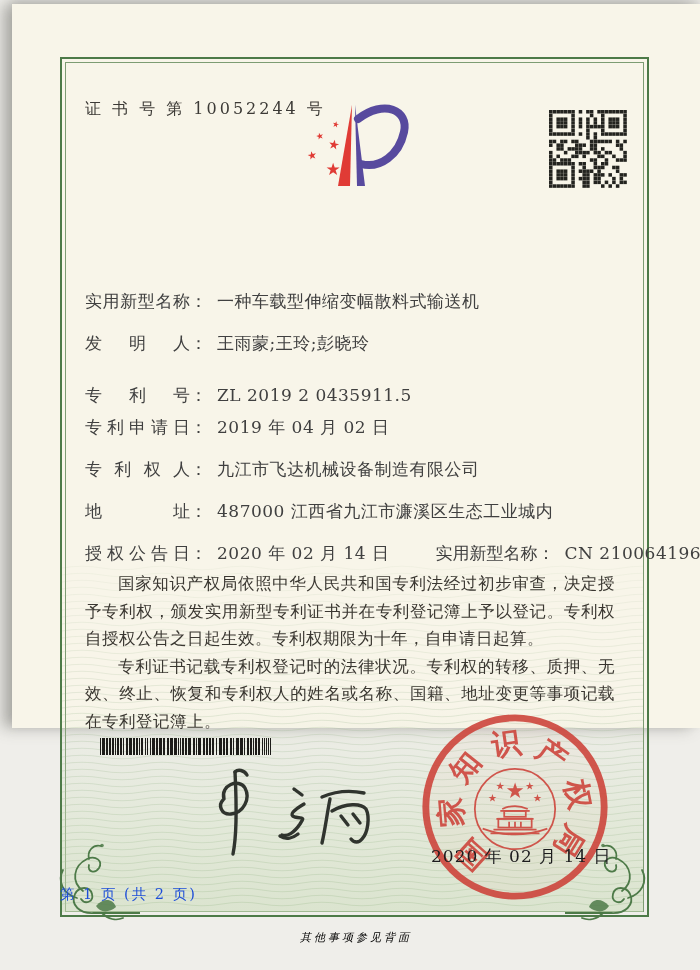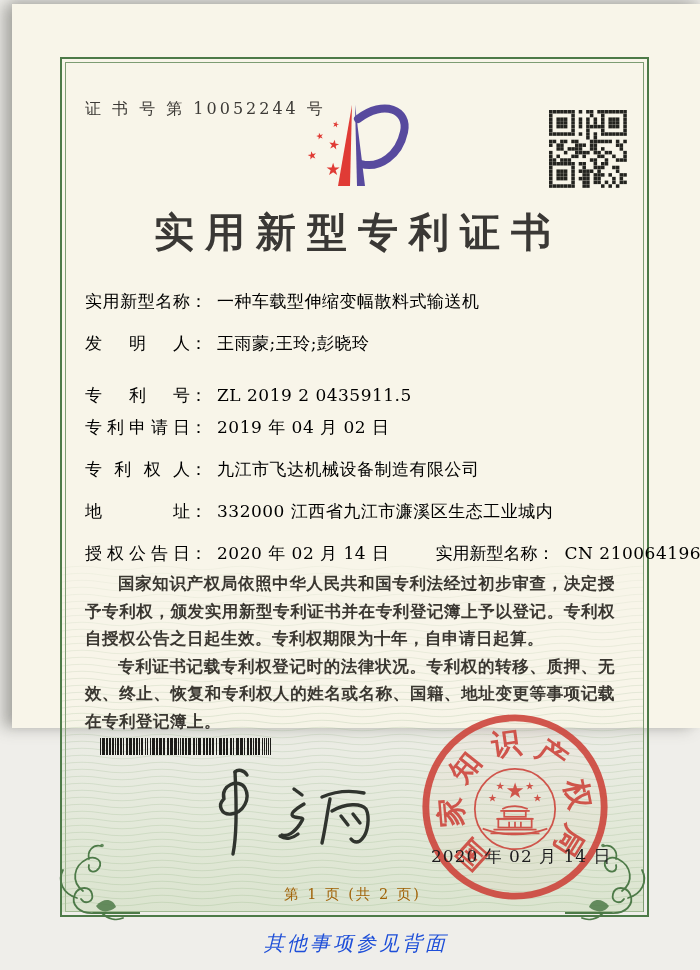--- a/index.html
+++ b/index.html
@@ -381,7 +381,6 @@
       <rect x="66.86" y="74.29" width="3.53" height="3.53"></rect>
     </svg>
 
-  <div class="title">实用新型专利证书</div>
 
   <div class="fields">
     <div class="row" style="top:286px">

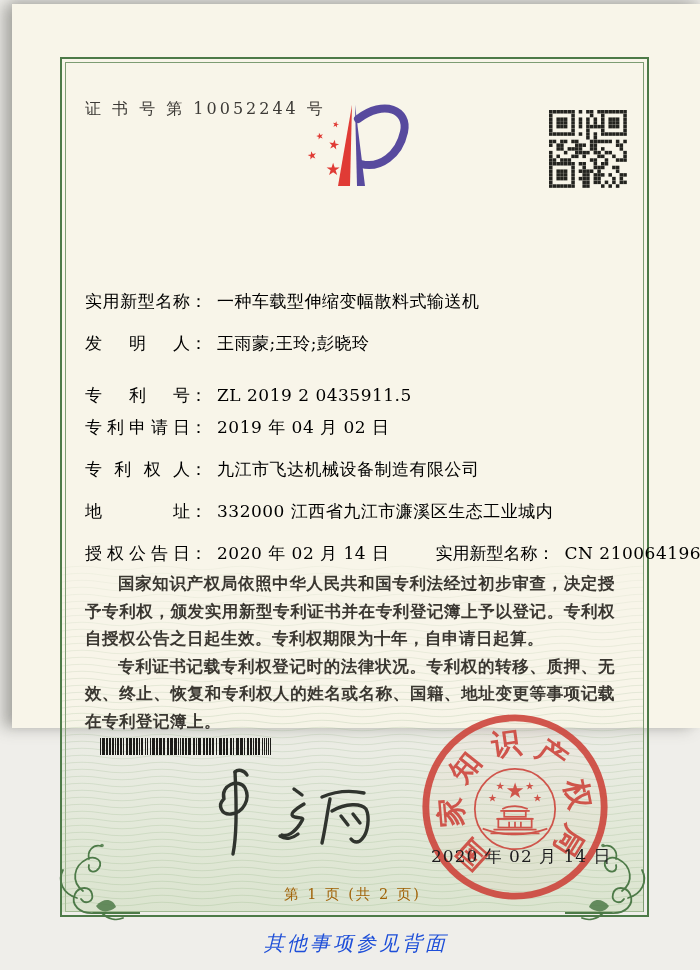--- a/index.html
+++ b/index.html
@@ -36,7 +36,7 @@
     letter-spacing:11px;padding-left:11px;box-sizing:border-box;
   }
   .fields{position:absolute;left:73px;top:0;width:560px;z-index:2;}
-  .row{position:absolute;left:0;font-size:17px;color:#000000;white-space:nowrap;}
+  .row{position:absolute;left:0;font-size:17px;color:#404040;white-space:nowrap;}
   .f-label{
     display:inline-block;width:105px;text-align:justify;text-align-last:justify;
     vertical-align:bottom;

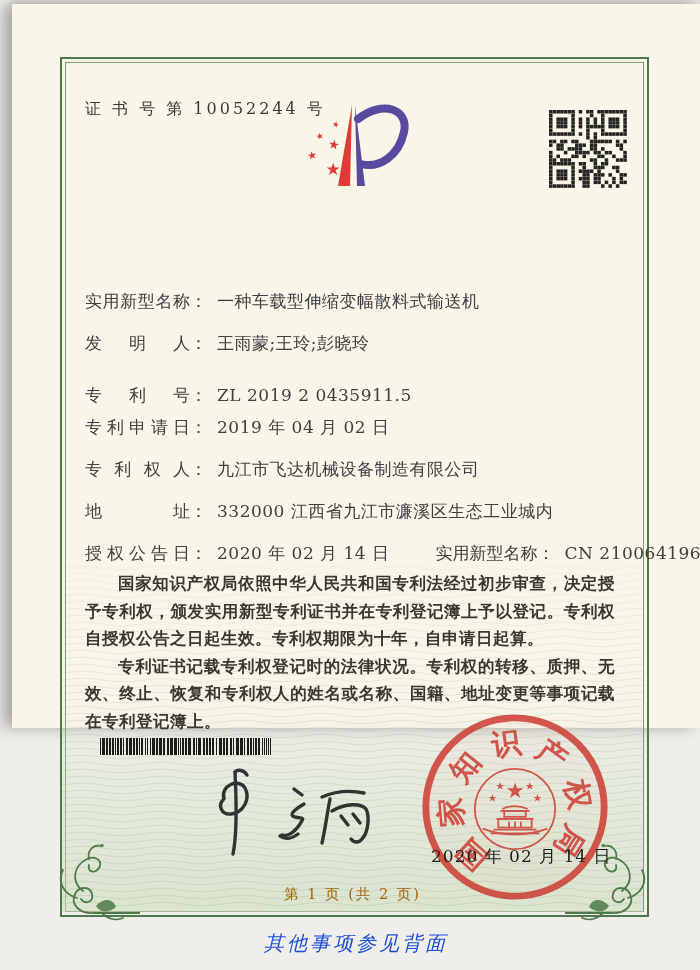--- a/index.html
+++ b/index.html
@@ -399,7 +399,7 @@
       <span class="f-label">专 利 权 人</span><span class="f-colon">：</span><span class="f-value">九江市飞达机械设备制造有限公司</span>
     </div>
     <div class="row" style="top:496px">
-      <span class="f-label">地　　　址</span><span class="f-colon">：</span><span class="f-value">332000 江西省九江市濂溪区生态工业城内</span>
+      <span class="f-label">地　　　址</span><span class="f-colon">：</span><span class="f-value">487000 江西省九江市濂溪区生态工业城内</span>
     </div>
     <div class="row" style="top:538px">
       <span class="f-label">授权公告日</span><span class="f-colon">：</span><span class="f-value">2020 年 02 月 14 日</span><span class="grant-no"><span>实用新型名称</span><span class="f-colon">：</span><span class="f-value">CN 210064196 U</span></span>

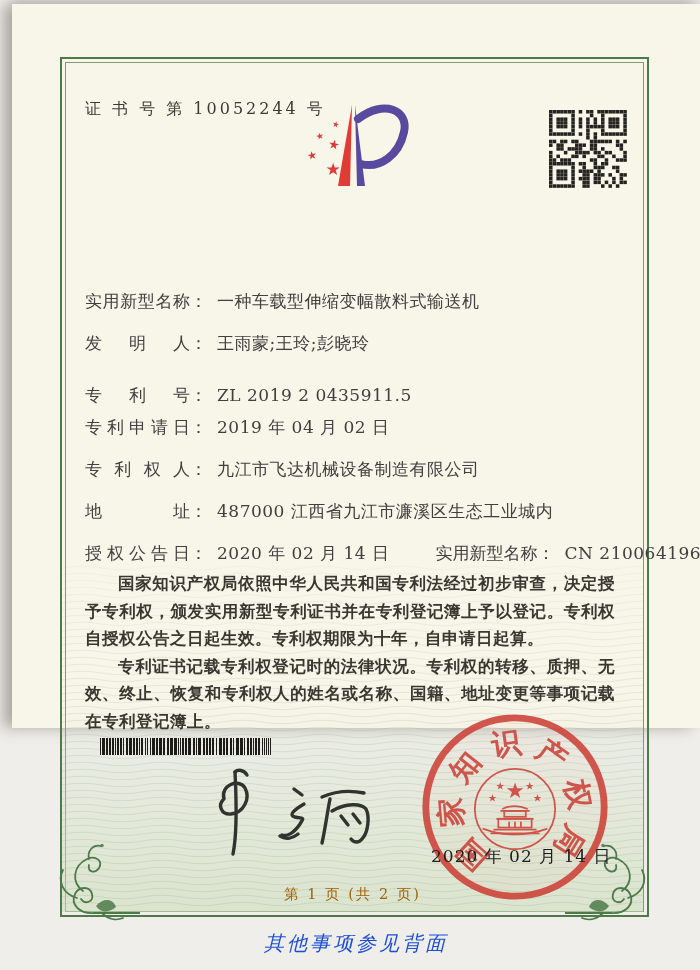--- a/index.html
+++ b/index.html
@@ -48,7 +48,7 @@
     position:absolute;left:73px;top:566px;width:530px;z-index:2;
     font-size:16.5px;line-height:27.5px;color:#3a3731;text-align:justify;
   }
-  .paras p{margin:0;text-indent:2em;letter-spacing:.5px;font-weight:bold;}
+  .paras p{margin:0;text-indent:2em;letter-spacing:.5px;}
   .barcode{position:absolute;left:88px;top:734px;width:174px;height:17px;z-index:2;}
   .officer{position:absolute;left:77px;top:787px;z-index:2;font-size:17px;color:#2f2d29;line-height:28px;letter-spacing:2px;}
   .signature{position:absolute;left:182px;top:754px;width:195px;height:102px;z-index:3;}

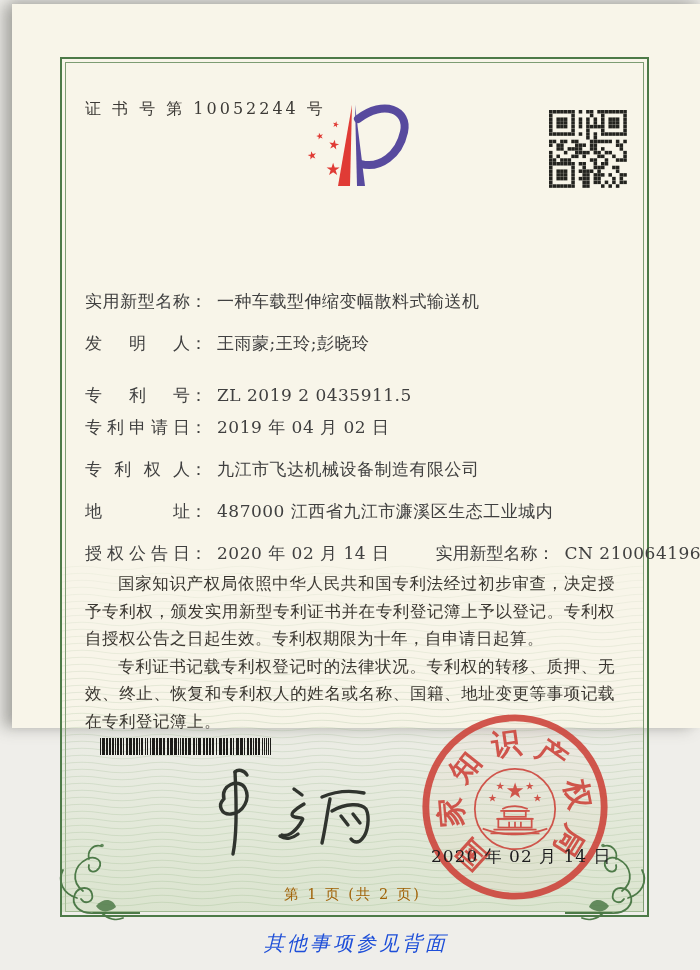--- a/index.html
+++ b/index.html
@@ -58,7 +58,7 @@
   .seal text{fill:var(--c-seal);font-weight:bold;font-family:"DejaVu Serif",serif;}
   .seal .em{stroke:var(--c-seal);fill:none;stroke-width:1.8;}
   .seal-date{position:absolute;left:419px;top:841px;z-index:4;font-size:17px;letter-spacing:1px;color:#1c1c1e;}
-  .page-num{position:absolute;left:48px;top:881px;width:585px;text-align:center;z-index:3;font-size:14.5px;color:#a16207;letter-spacing:2px;}
+  .page-num{position:absolute;left:48px;top:881px;width:585px;text-align:left;z-index:3;font-size:14.5px;color:#1d4ed8;letter-spacing:2px;}
   .flourish{position:absolute;width:90px;height:90px;z-index:2;}
   .flourish.fl-left{left:38px;top:838px;}
   .flourish.fl-right{left:553px;top:838px;}

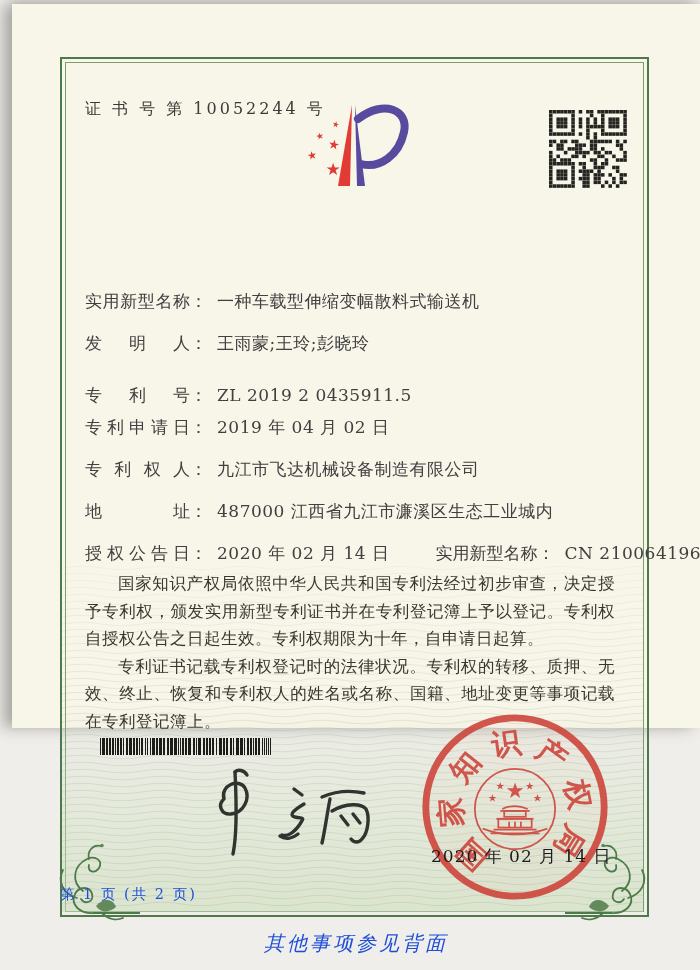--- a/index.html
+++ b/index.html
@@ -64,7 +64,7 @@
   .flourish.fl-right{left:553px;top:838px;}
   .flourish path{fill:none;stroke:var(--c-border);stroke-width:1.8;stroke-linecap:round;}
   .flourish .leaf{fill:var(--c-border);stroke:none;opacity:.85;}
-  .back-note{position:absolute;left:0;top:926px;width:688px;text-align:center;z-index:2;font-size:20px;color:#1d4ed8;letter-spacing:3px;font-style:italic;}
+  .back-note{position:absolute;left:0;top:926px;width:688px;text-align:center;z-index:2;font-size:11px;color:#000000;letter-spacing:3px;font-style:italic;}
   .logo .wedge-red{fill:var(--c-logo-red);}
   .logo .wedge-purple{fill:var(--c-logo-purple);}
   .logo .bowl{fill:none;stroke:var(--c-logo-purple);stroke-width:8;stroke-linecap:round;}

